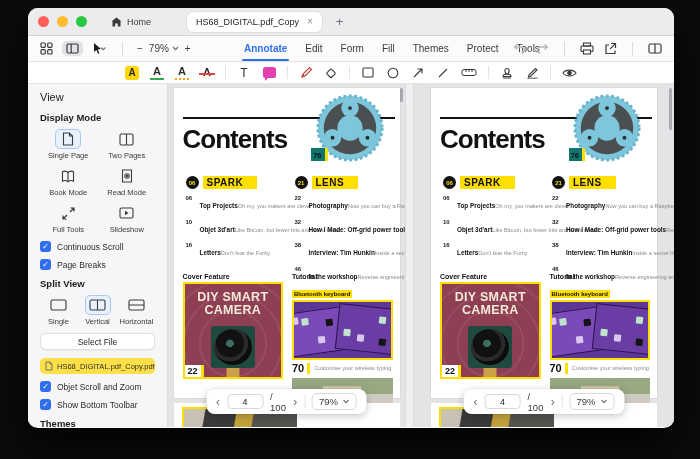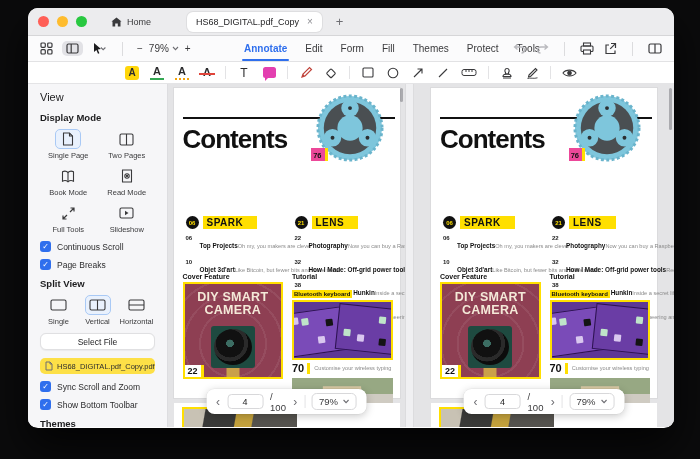--- a/index.html
+++ b/index.html
@@ -78,7 +78,7 @@
   .pdf-page { width:226px; height:310px; background:#fff; margin-top:4px; position:relative; flex:none; box-shadow:0 0 0 1px rgba(0,0,0,.04); }
   .page-rule { position:absolute; left:9px; right:5px; top:29px; height:2px; background:#111; }
   .gear { position:absolute; right:16px; top:6px; width:68px; height:68px; }
-  .page76 { position:absolute; right:72px; top:60px; font-size:7.5px; font-weight:bold; color:#111; border-right:3px solid var(--hs-yellow); padding:3px 3px 1px 2px; background:#ec4899; }
+  .page76 { position:absolute; right:72px; top:60px; font-size:7.5px; font-weight:bold; color:#111; border-right:3px solid var(--hs-yellow); padding:3px 3px 1px 2px; background:#0f766e; }
   .contents-title { position:absolute; left:9px; top:36px; font-size:26px; font-weight:bold; letter-spacing:-1px; color:#111; }
   .toc { position:absolute; left:12px; right:6px; top:88px; display:flex; gap:10px; }
   .toc-col { flex:1; min-width:0; }

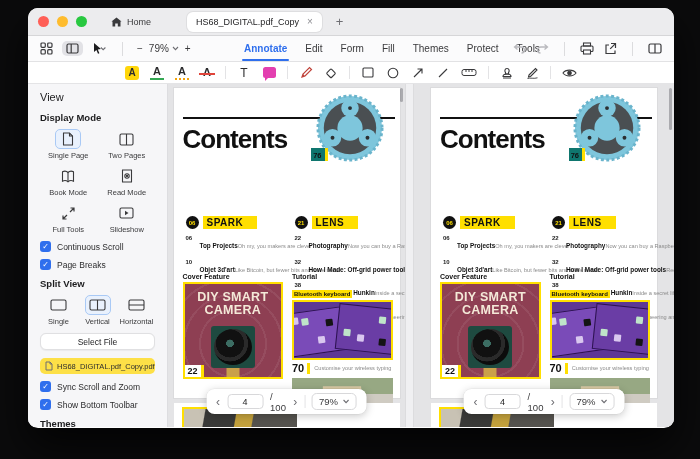--- a/index.html
+++ b/index.html
@@ -82,7 +82,7 @@
   .contents-title { position:absolute; left:9px; top:36px; font-size:26px; font-weight:bold; letter-spacing:-1px; color:#111; }
   .toc { position:absolute; left:12px; right:6px; top:88px; display:flex; gap:10px; }
   .toc-col { flex:1; min-width:0; }
-  .toc-head { display:flex; align-items:flex-end; gap:4px; margin-bottom:5px;margin-top:40px; }
+  .toc-head { display:flex; align-items:flex-end; gap:4px; margin-bottom:5px; }
   .toc-badge { width:13px; height:13px; border-radius:50%; background:#111; color:var(--hs-yellow); font-size:6px; font-weight:bold; display:flex; align-items:center; justify-content:center; flex:none; }
   .toc-name { background:var(--hs-yellow); color:#111; font-weight:bold; font-size:10px; padding:1px 14px 1px 4px; letter-spacing:.5px; }
   .toc-item { display:flex; gap:5px; margin-bottom:5.5px; }

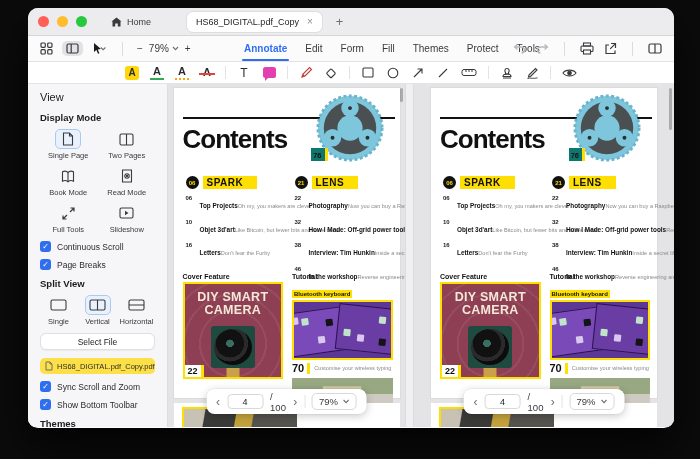--- a/index.html
+++ b/index.html
@@ -423,7 +423,7 @@
 
       <div class="chk-row">
         <span class="chk">✓</span>
-        <span class="chk-lbl">Sync Scroll and Zoom</span>
+        <span class="chk-lbl">Objet Scroll and Zoom</span>
       </div>
       <div class="chk-row">
         <span class="chk">✓</span>

